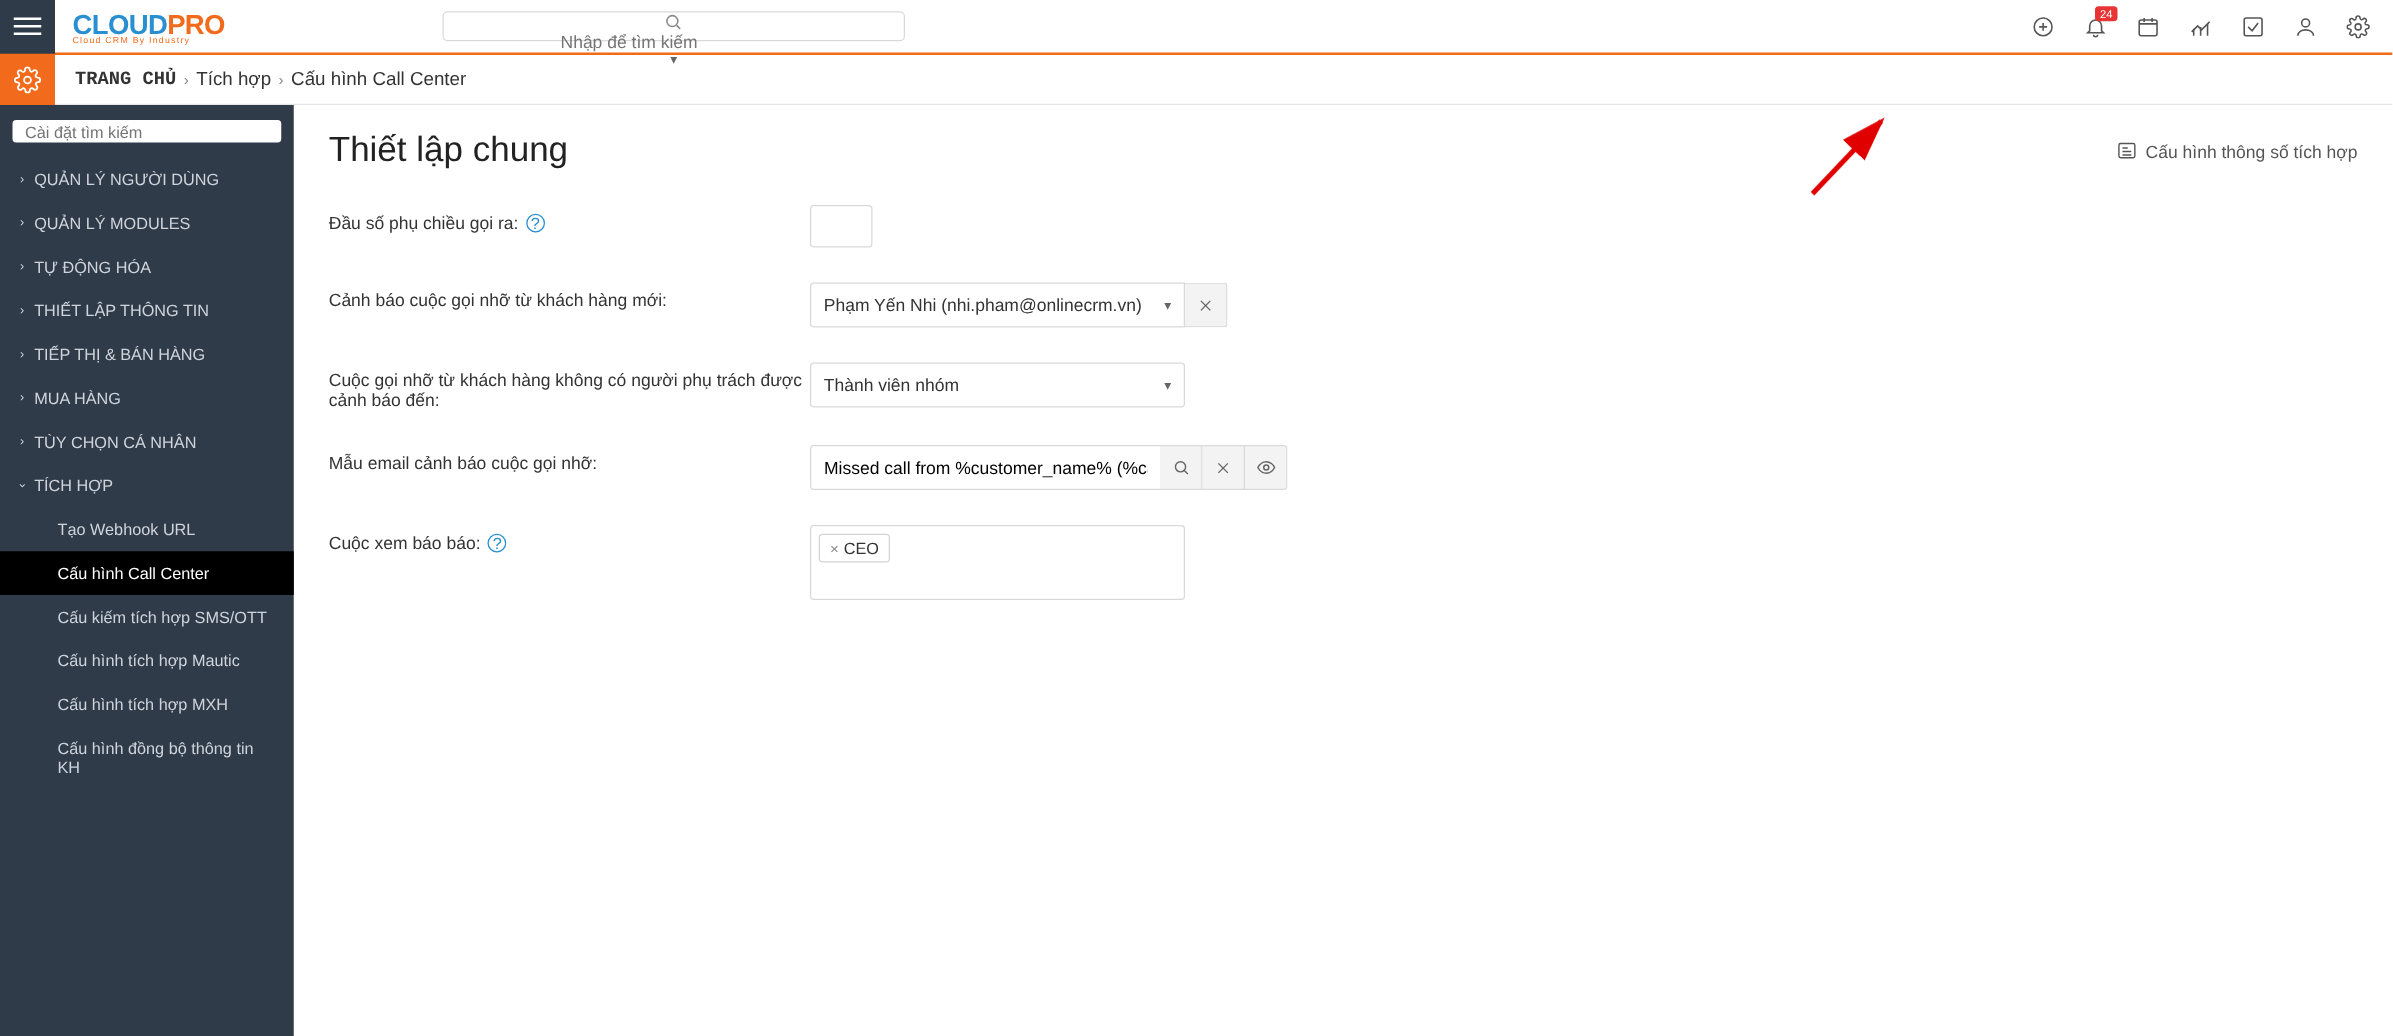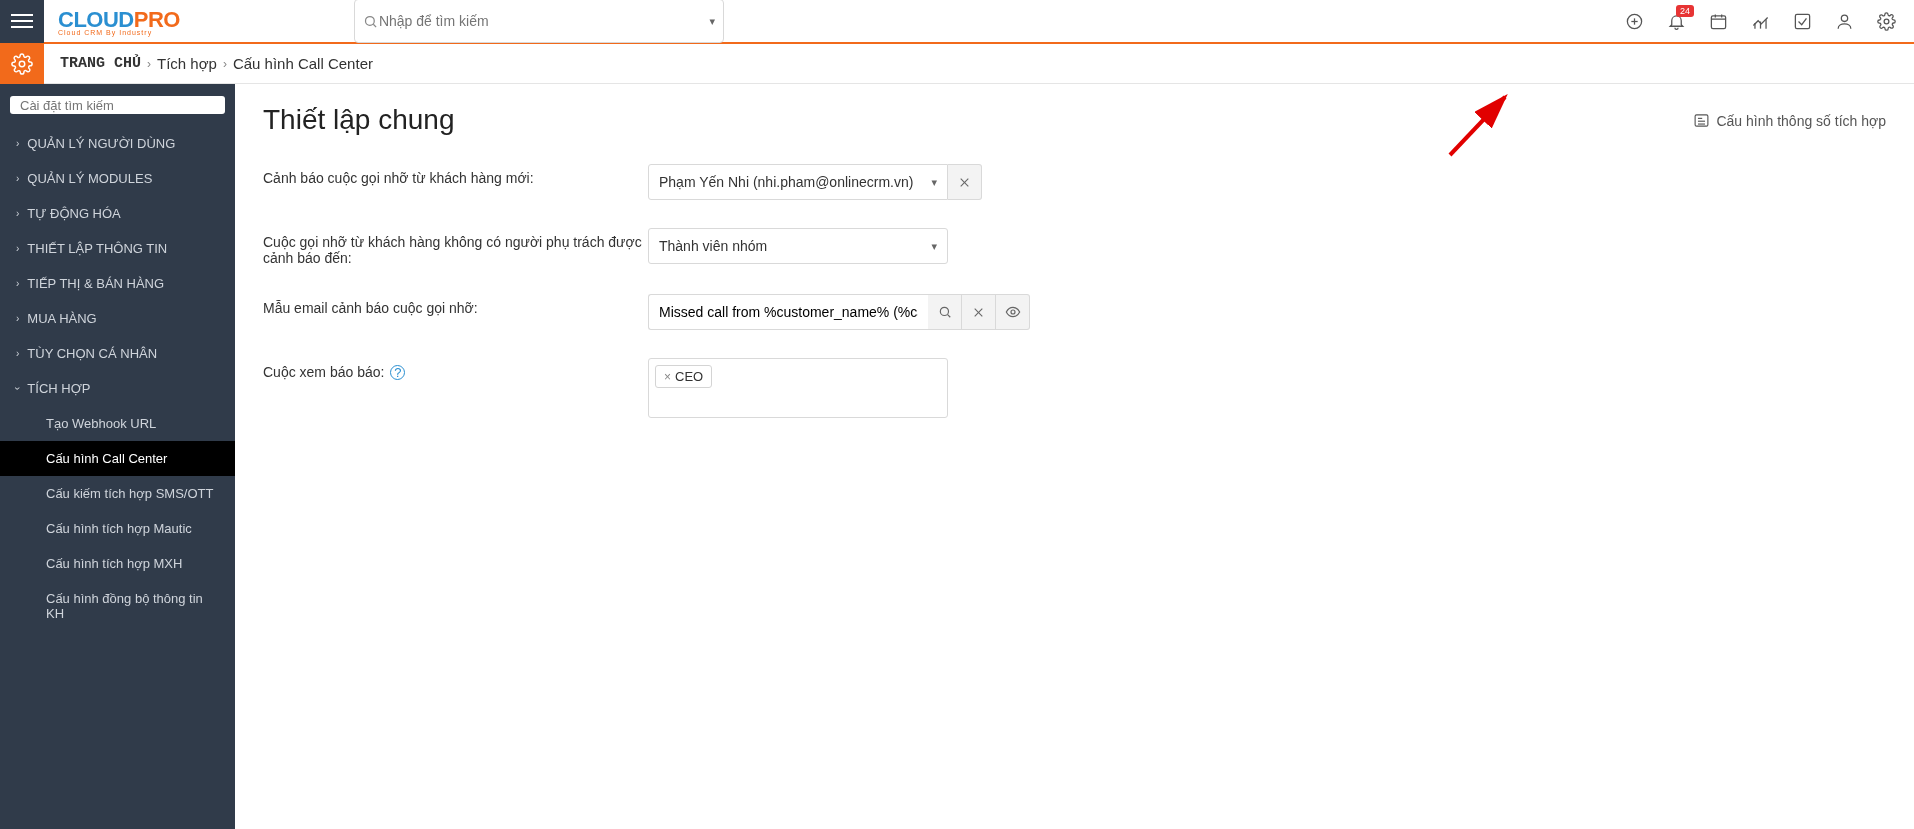--- a/index.html
+++ b/index.html
@@ -17,7 +17,7 @@
   .logo-cloud { font-size: 22px; font-weight: 700; color: #2a8fd1; letter-spacing: -0.5px;}
   .logo-pro   { font-size: 22px; font-weight: 700; color: #f26a1b; letter-spacing: -0.5px;}
   .logo-sub   { display:block; font-size: 7px; color:#f26a1b; letter-spacing: 1px; margin-top:-4px;}
-  .search-wrap { margin-left: 160px; width: 370px; height: 44px; border: 1px solid #d9d9d9; border-radius: 4px; display: flex; align-items: center; padding: 0 8px; color: #888; }
+  .search-wrap { margin-left: 160px; width: 370px; height: 24px; border: 1px solid #d9d9d9; border-radius: 4px; display: flex; align-items: center; padding: 0 8px; color: #888; flex-direction: column; }
   .search-wrap input { flex: 1; border: none; outline: none; font-size: 14px; background: transparent; }
   .icon { width: 16px; height: 16px; display:inline-flex; align-items:center; justify-content:center; }
   .topbar-right { margin-left: auto; display: flex; align-items: center; gap: 22px; padding-right: 8px; }

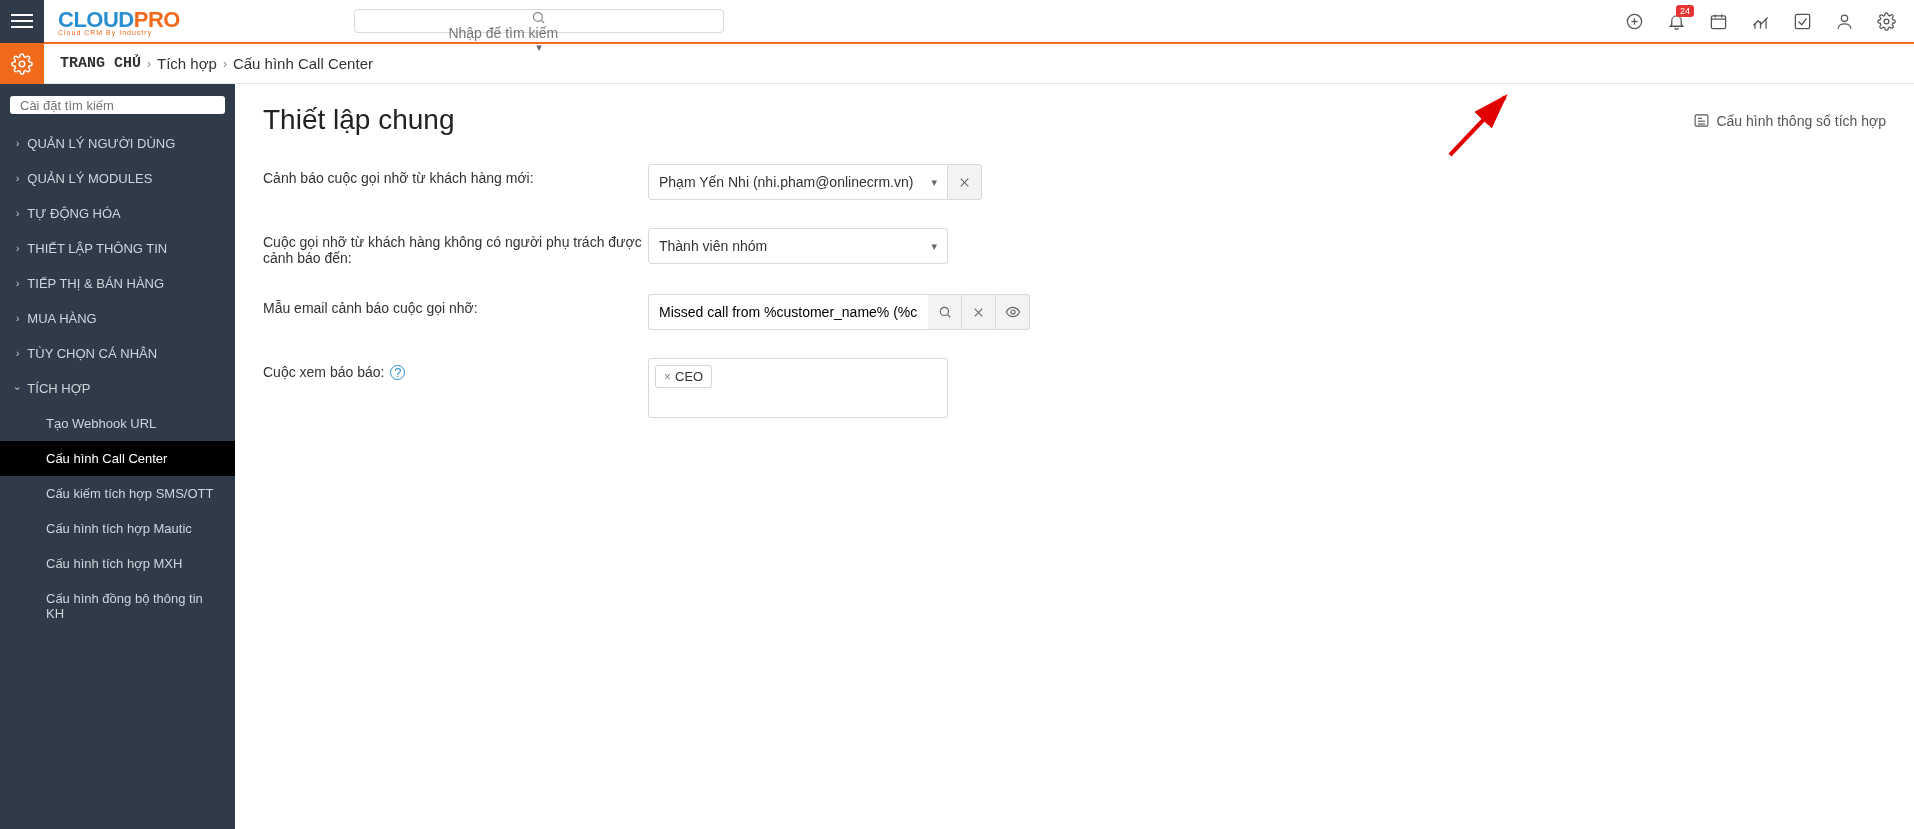--- a/index.html
+++ b/index.html
@@ -222,6 +222,15 @@
       </div>
     </div>
 
+    <div class="form-row">
+      <div class="form-label">
+        <span>Đầu số phụ chiều gọi ra:</span>
+        <span class="help">?</span>
+      </div>
+      <div class="form-control-area">
+        <input class="tiny-input" style="">
+      </div>
+    </div>
 
     <div class="form-row">
       <div class="form-label">Cảnh báo cuộc gọi nhỡ từ khách hàng mới:</div>

